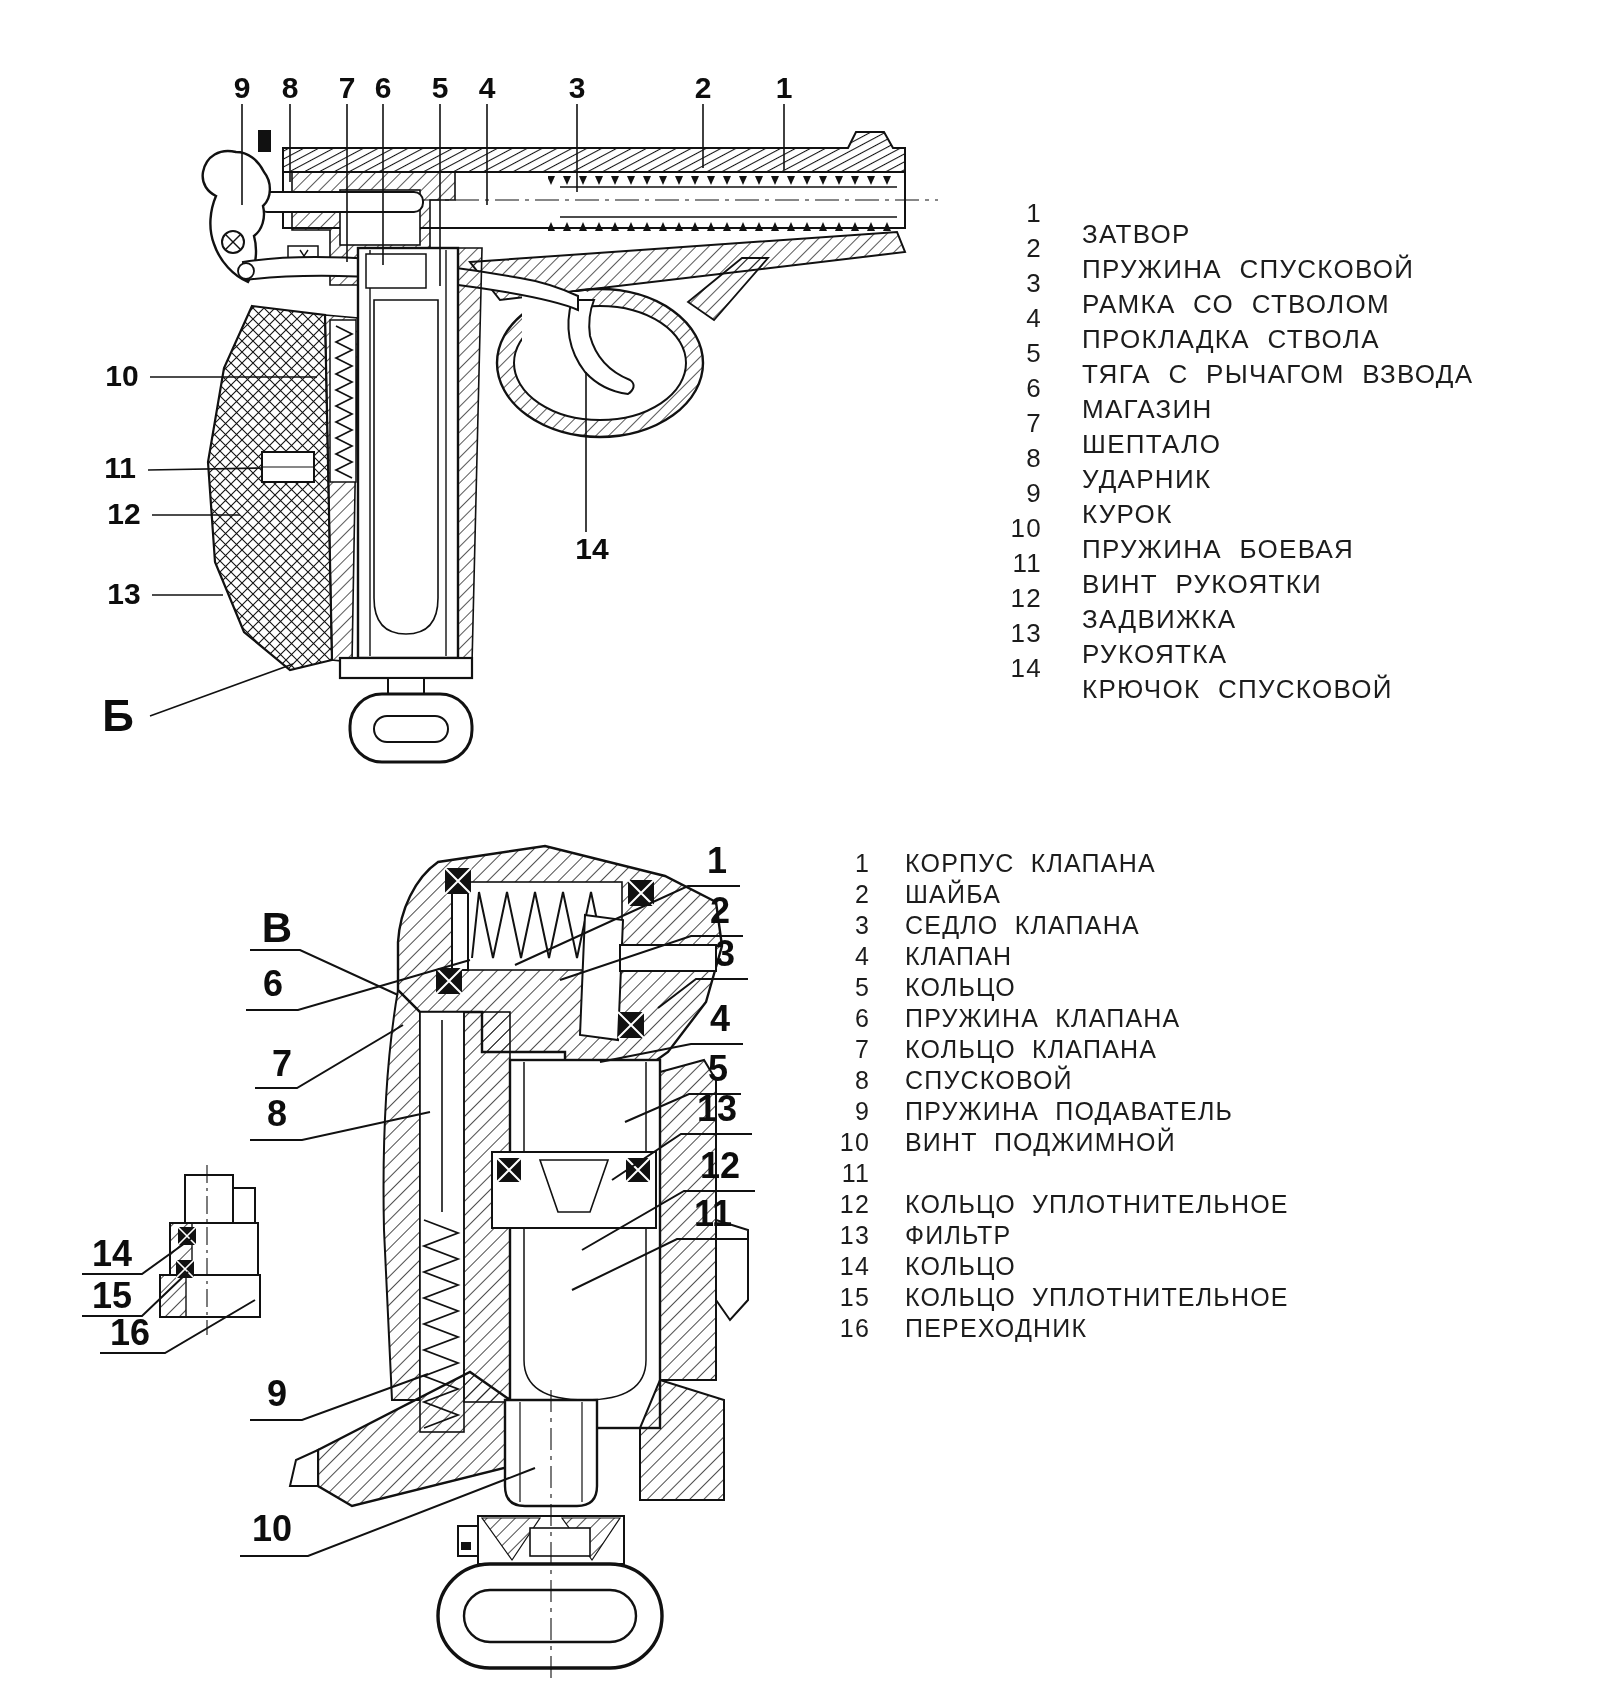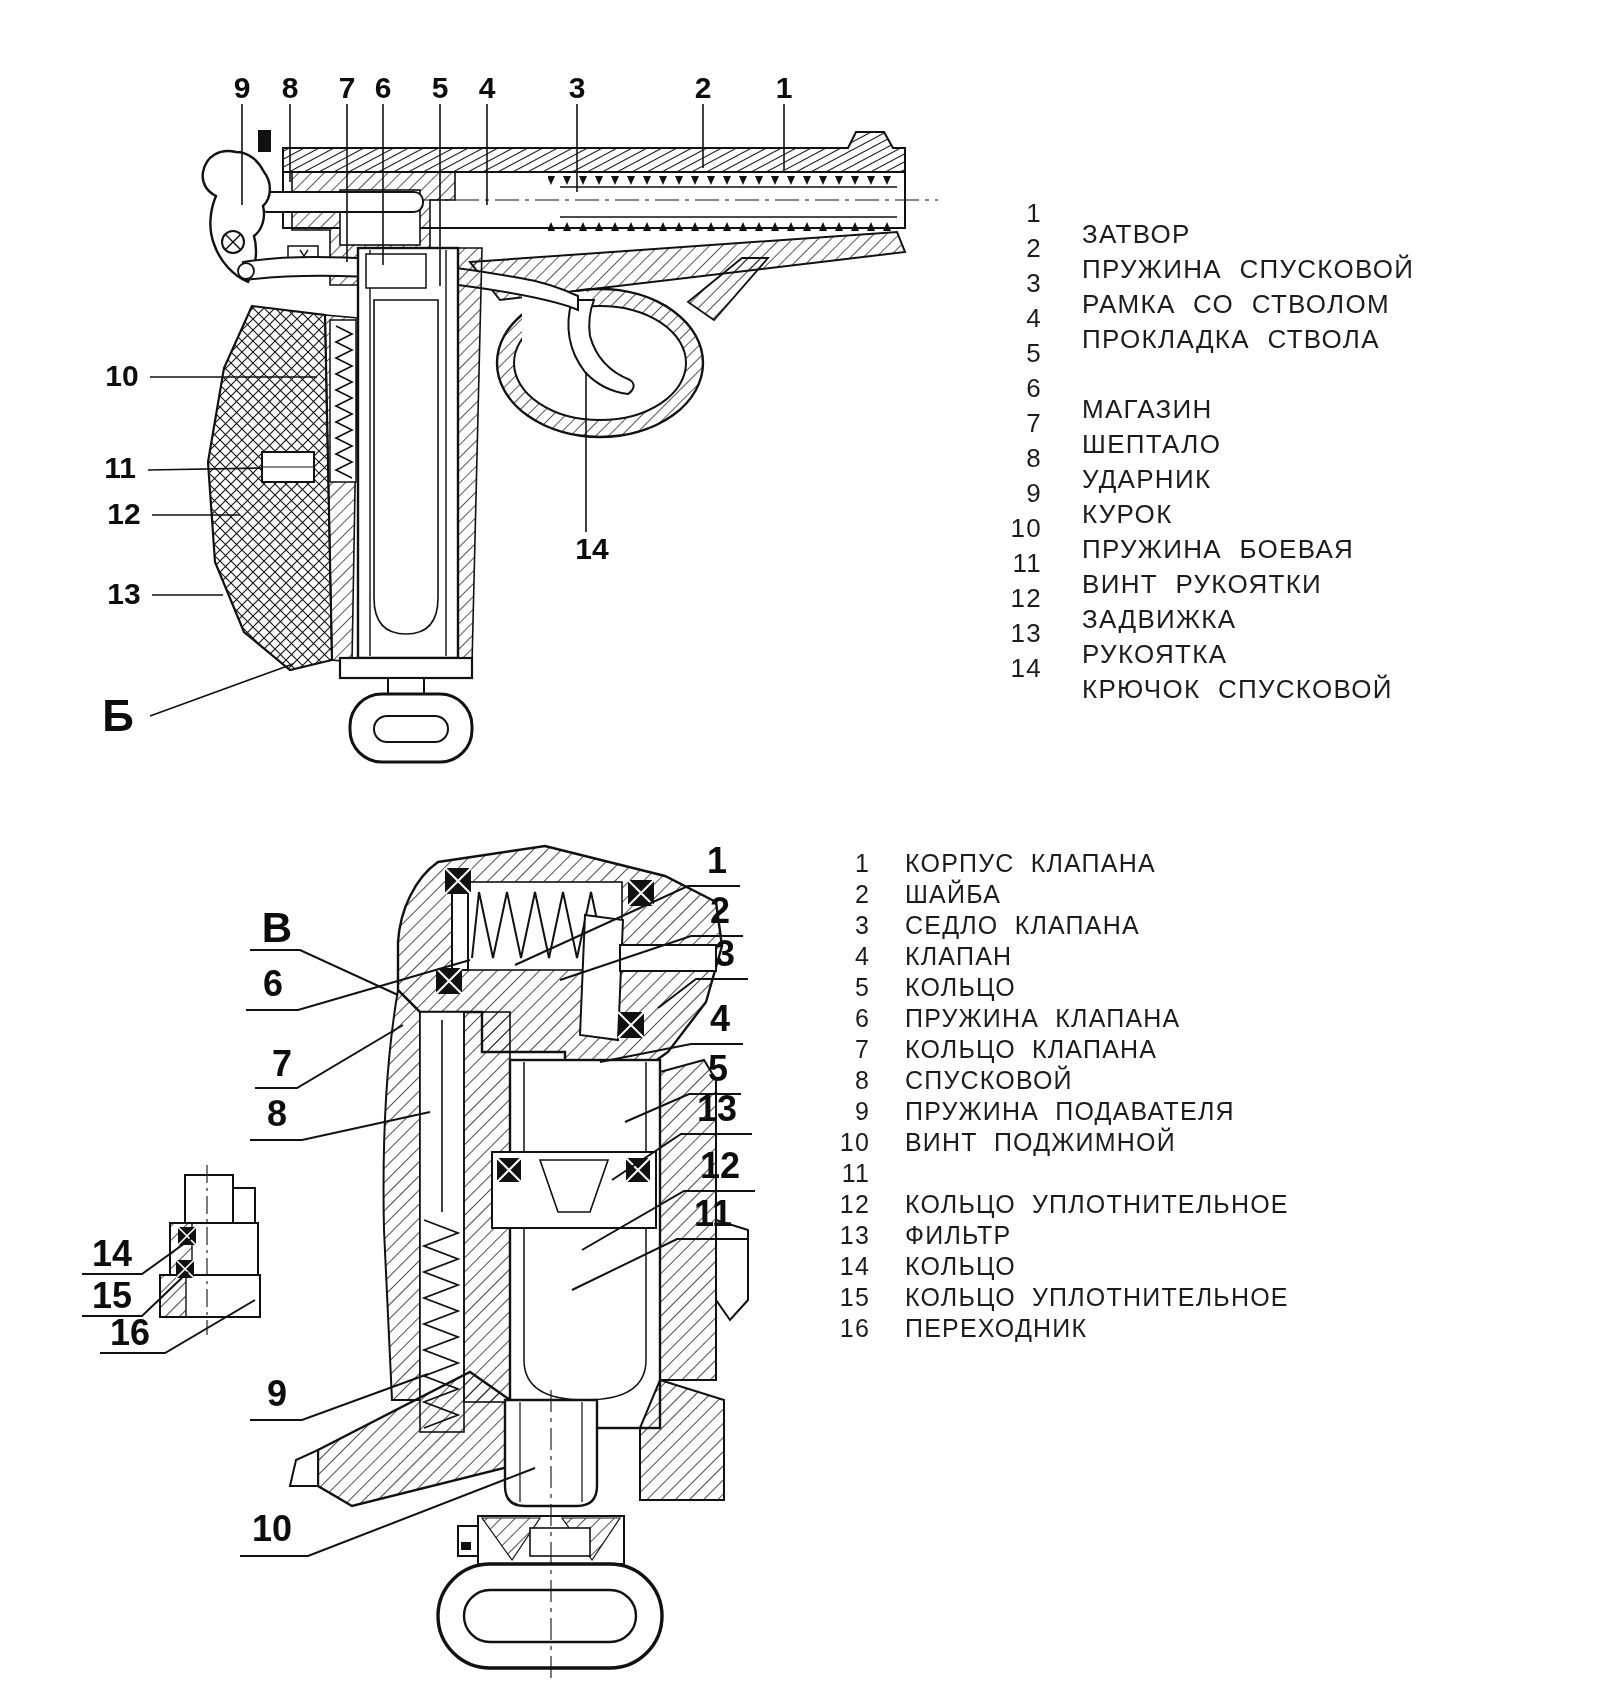--- a/index.html
+++ b/index.html
@@ -319,6 +319,7 @@
     </div>
     <div class="lrow">
       <span class="lnum">5</span>
+      <span class="llab">ТЯГА С РЫЧАГОМ ВЗВОДА</span>
     </div>
     <div class="lrow">
       <span class="lnum">6</span>

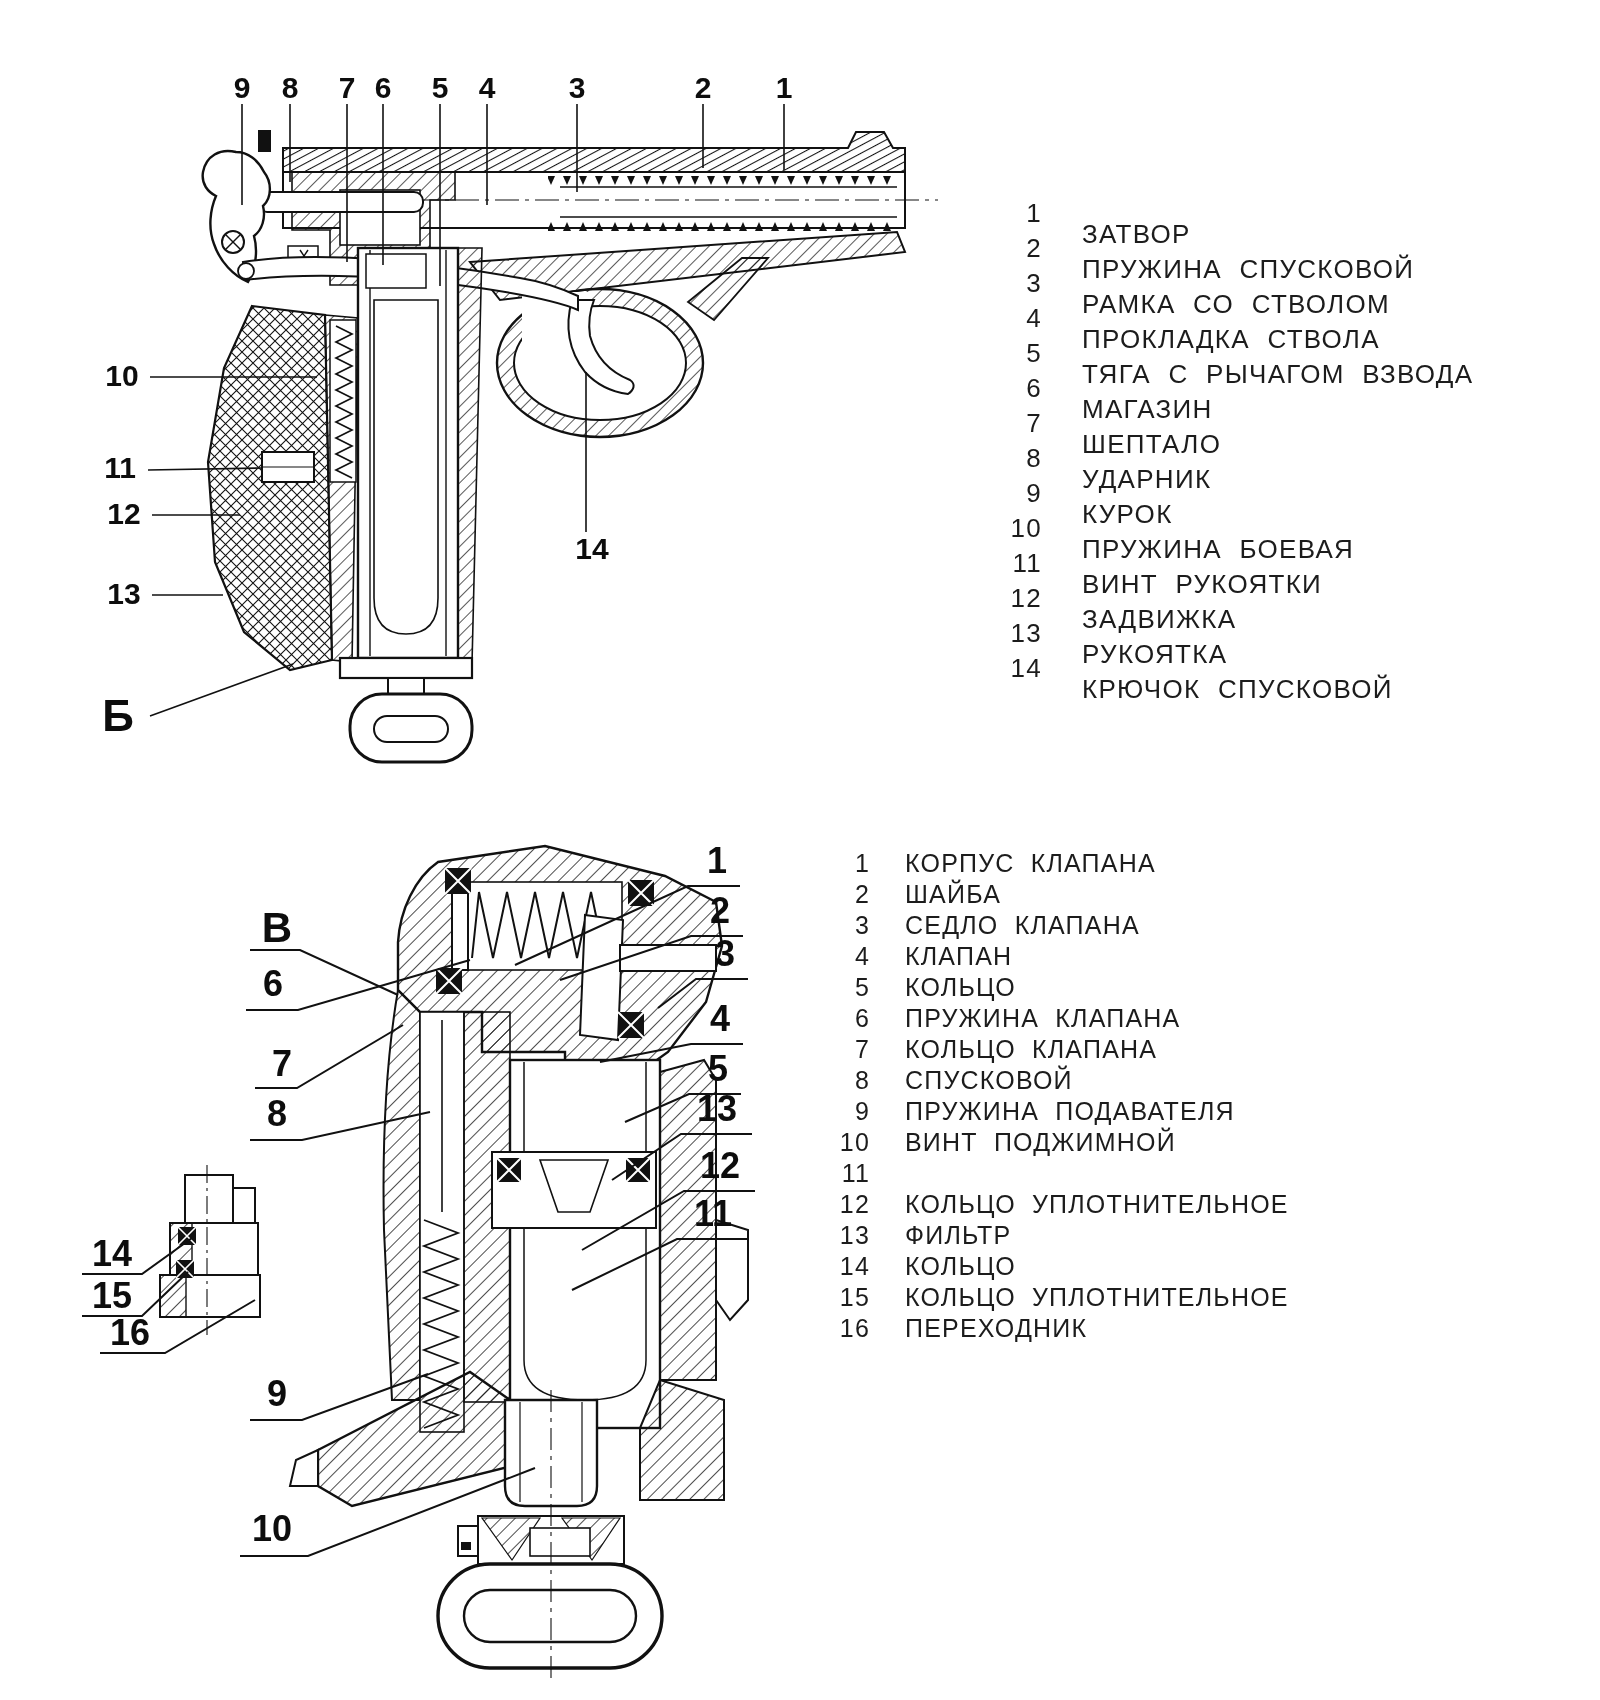--- a/index.html
+++ b/index.html
@@ -393,7 +393,7 @@
     </div>
     <div class="lrow">
       <span class="lnum">9</span>
-      <span class="llab">ПРУЖИНА ПОДАВАТЕЛЯ</span>
+      <span class="llab">ПРУЖИНА ПОДАВАТЕЛЬ</span>
     </div>
     <div class="lrow">
       <span class="lnum">10</span>

